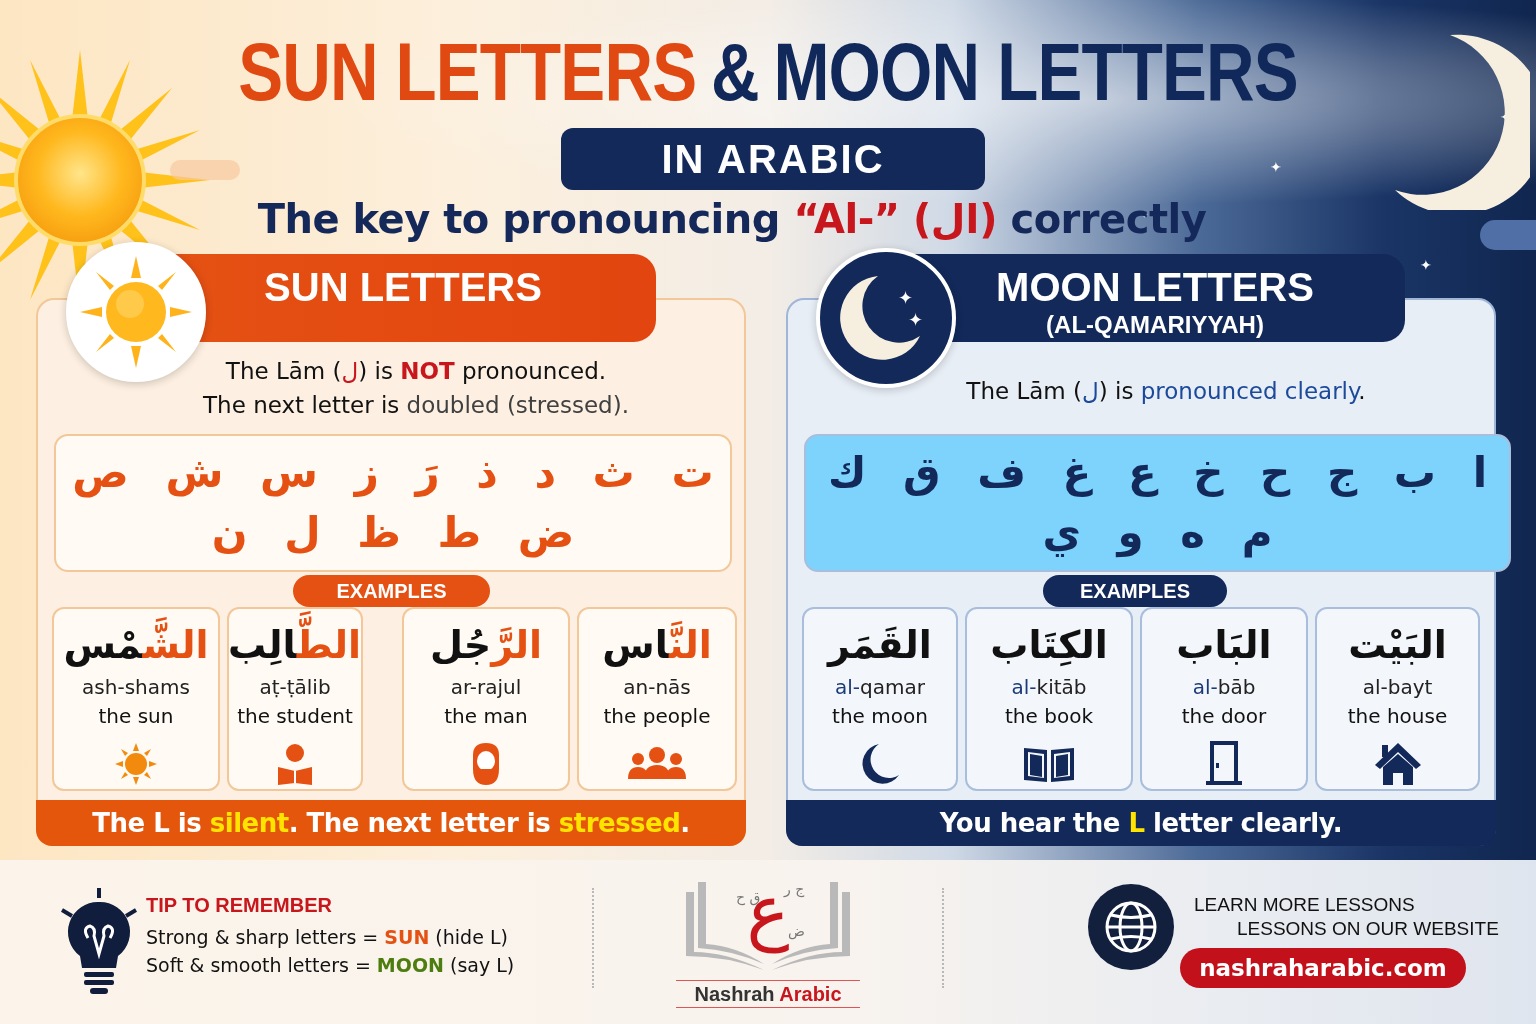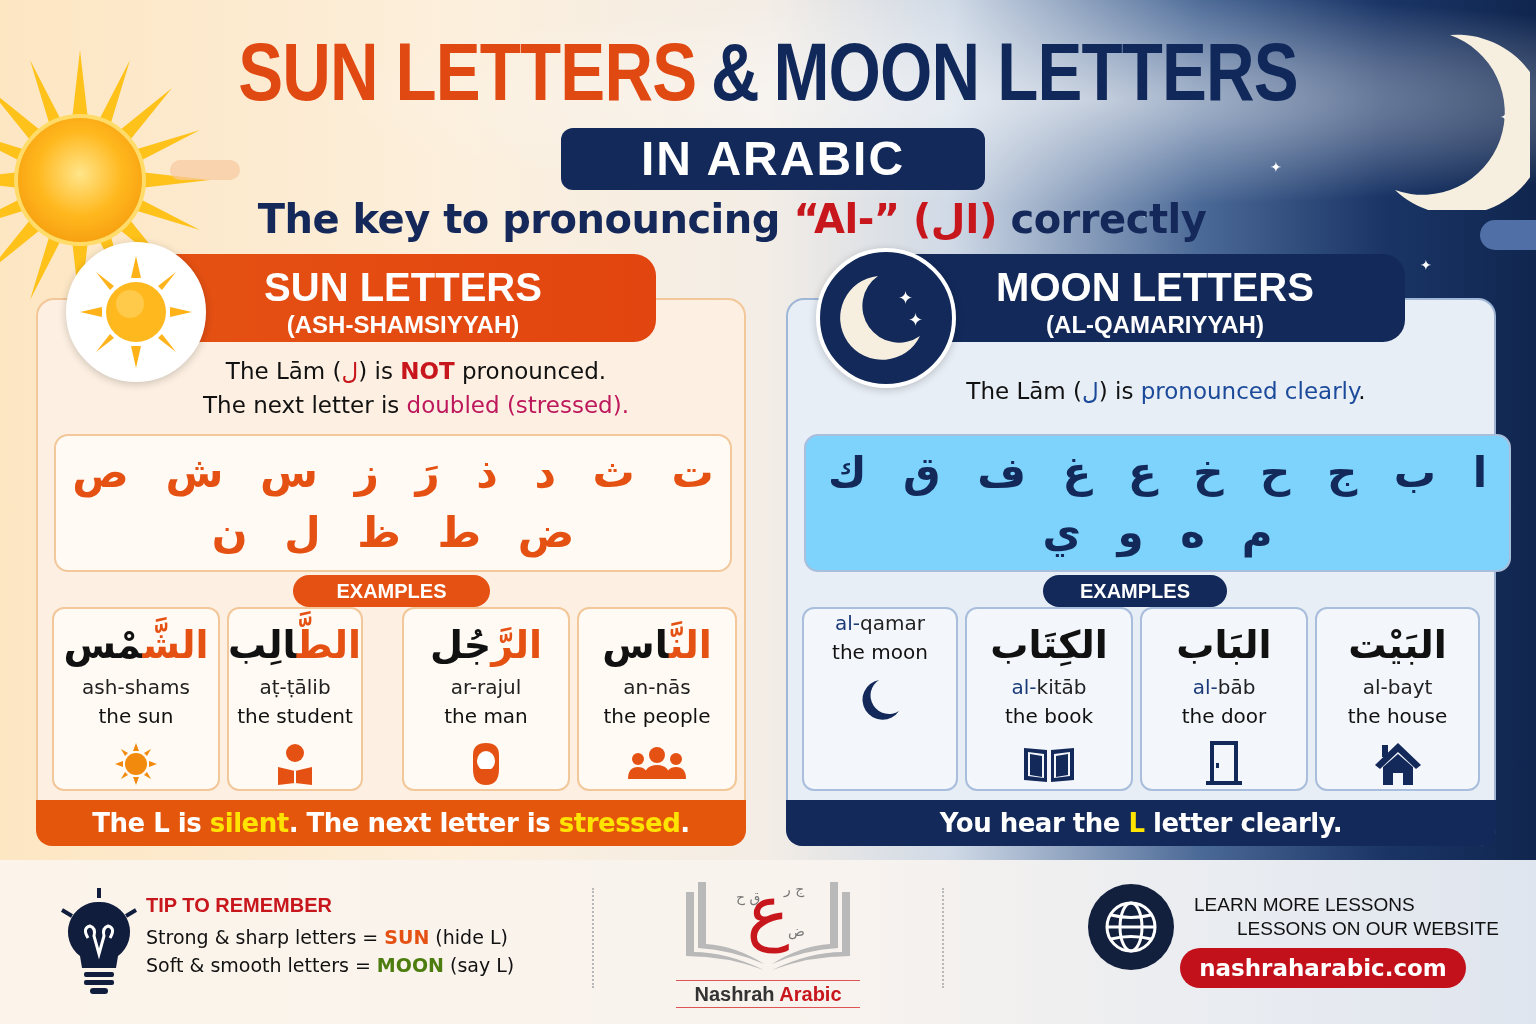--- a/index.html
+++ b/index.html
@@ -38,7 +38,7 @@
     .in-arabic {
       position: absolute; left: 561px; top: 128px; width: 424px; height: 62px;
       background: #12295a; border-radius: 12px; color: #fff;
-      font-family: "Liberation Sans", sans-serif; font-weight: 700; font-size: 48px;
+      font-family: "Liberation Sans", sans-serif; font-weight: 700; font-size: 40px;
       text-align: center; line-height: 62px; letter-spacing: 2px;
     }
     .subtitle {

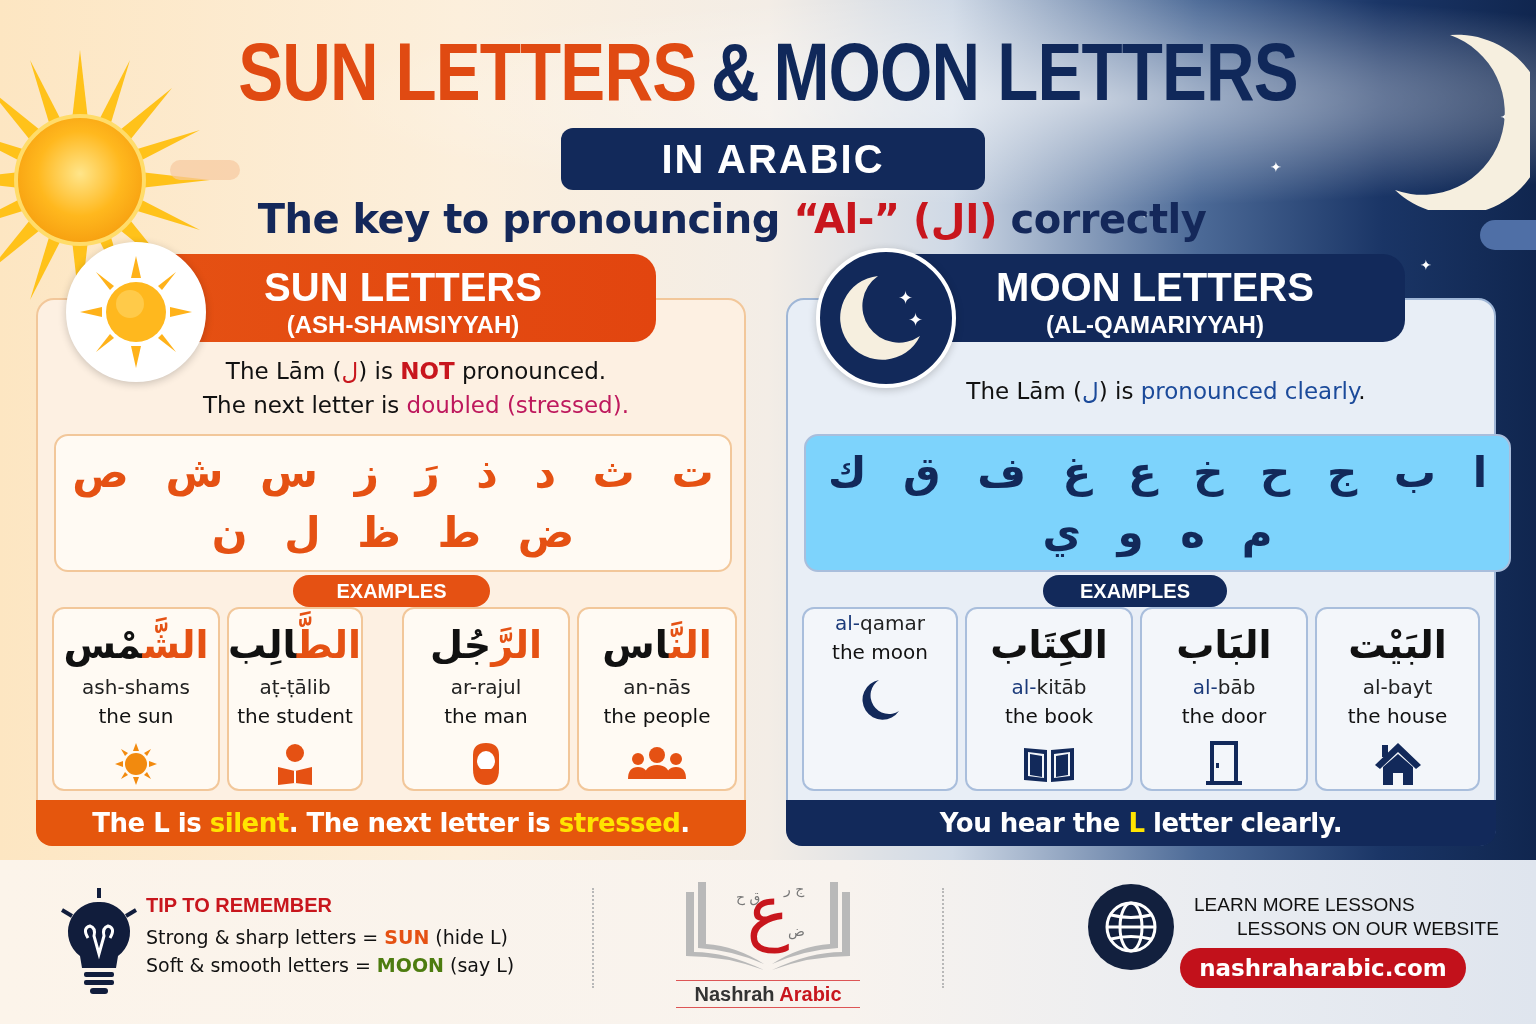--- a/index.html
+++ b/index.html
@@ -218,7 +218,6 @@
 <div class="panel sun"></div>
 <div class="panel-header sun">
   <div class="h1">SUN LETTERS</div>
-  <div class="h2">(ASH-SHAMSIYYAH)</div>
 </div>
 <div class="badge-circle sun">
   <svg width="132" height="132" viewBox="0 0 132 132">

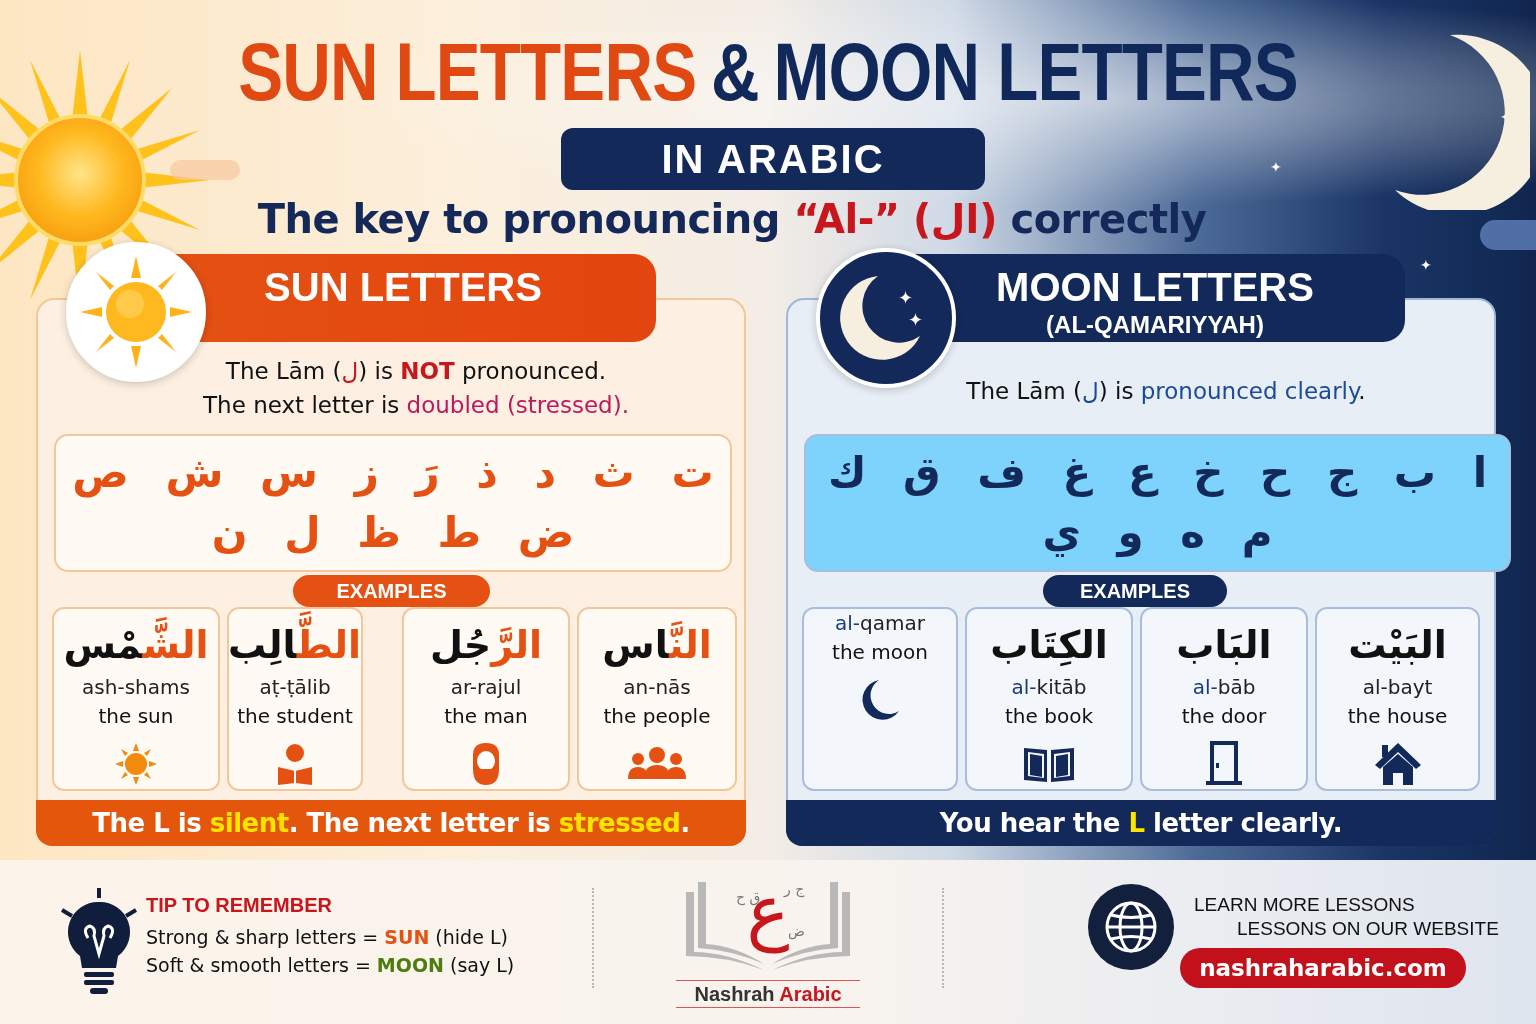--- a/index.html
+++ b/index.html
@@ -82,7 +82,7 @@
     .rule-text.sun { left: 36px; width: 760px; top: 354px; }
     .rule-text.moon { left: 786px; width: 760px; top: 374px; }
     .rule-text .red { color: #c8161d; font-weight: 700; }
-    .rule-text .orange { color: #be185d; }
+    .rule-text .orange { color: #404040; }
     .rule-text .blue { color: #1b4a9a; }
 
     .letters-box {

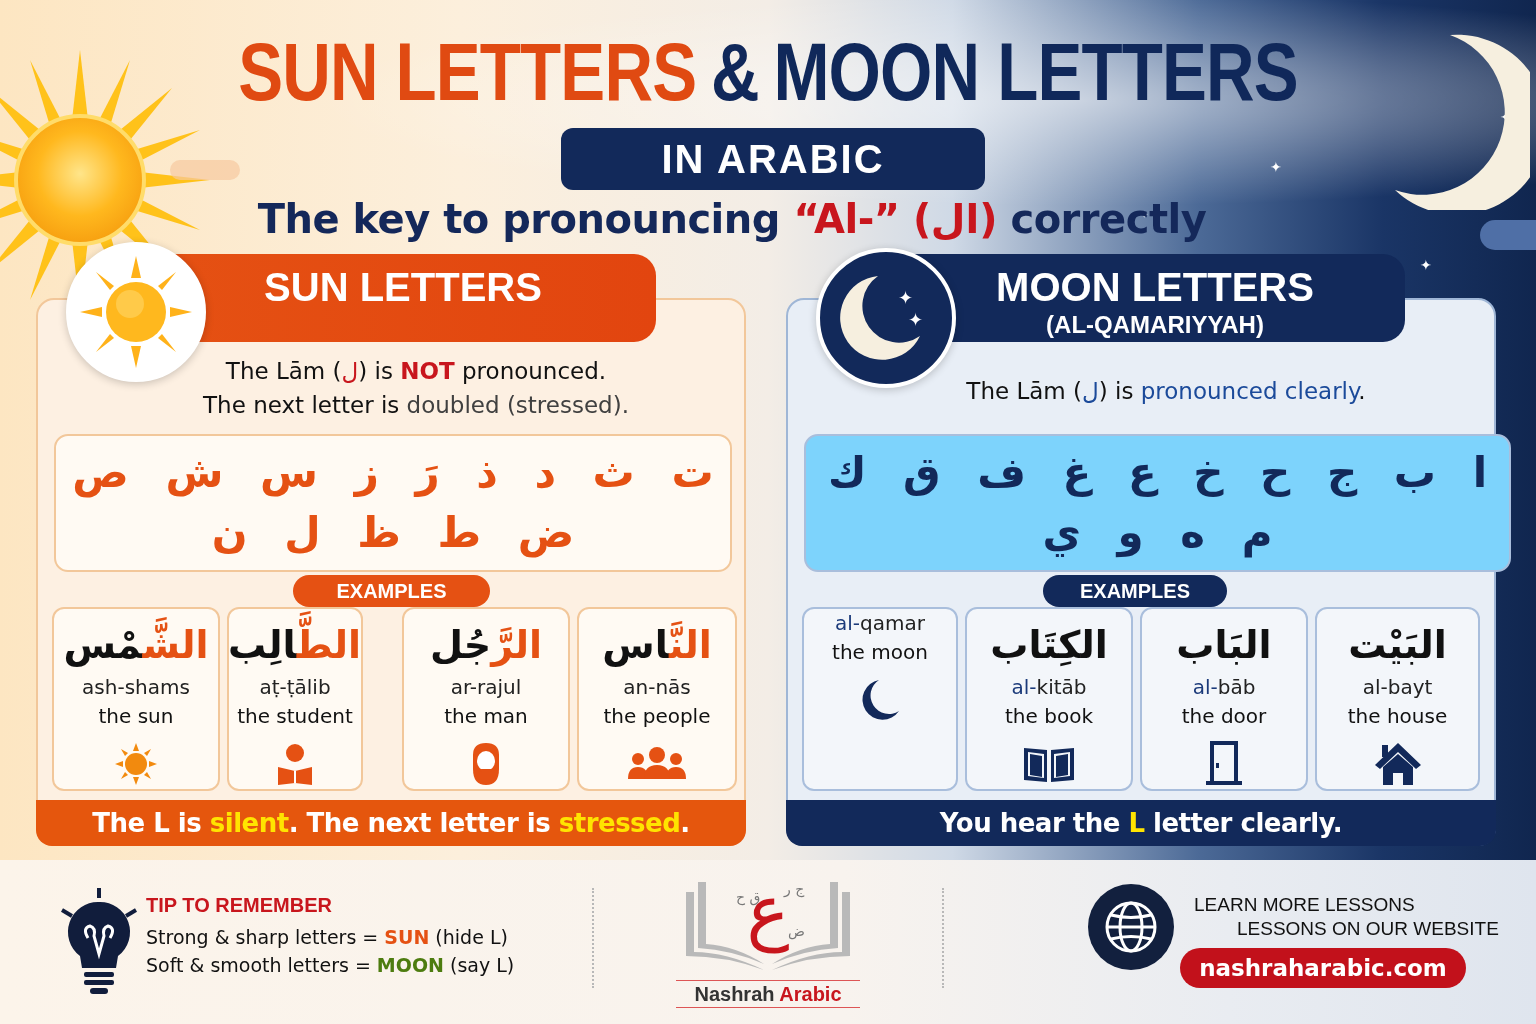--- a/index.html
+++ b/index.html
@@ -333,6 +333,7 @@
 <div class="examples-pill moon">EXAMPLES</div>
 
 <div class="ex-card moon" style="left:802px;width:156px;">
+  <div class="ar">القَمَر</div>
   <div class="tr"><span class="al">al-</span><span>qamar</span></div>
   <div class="en">the moon</div>
   <div class="ico">

